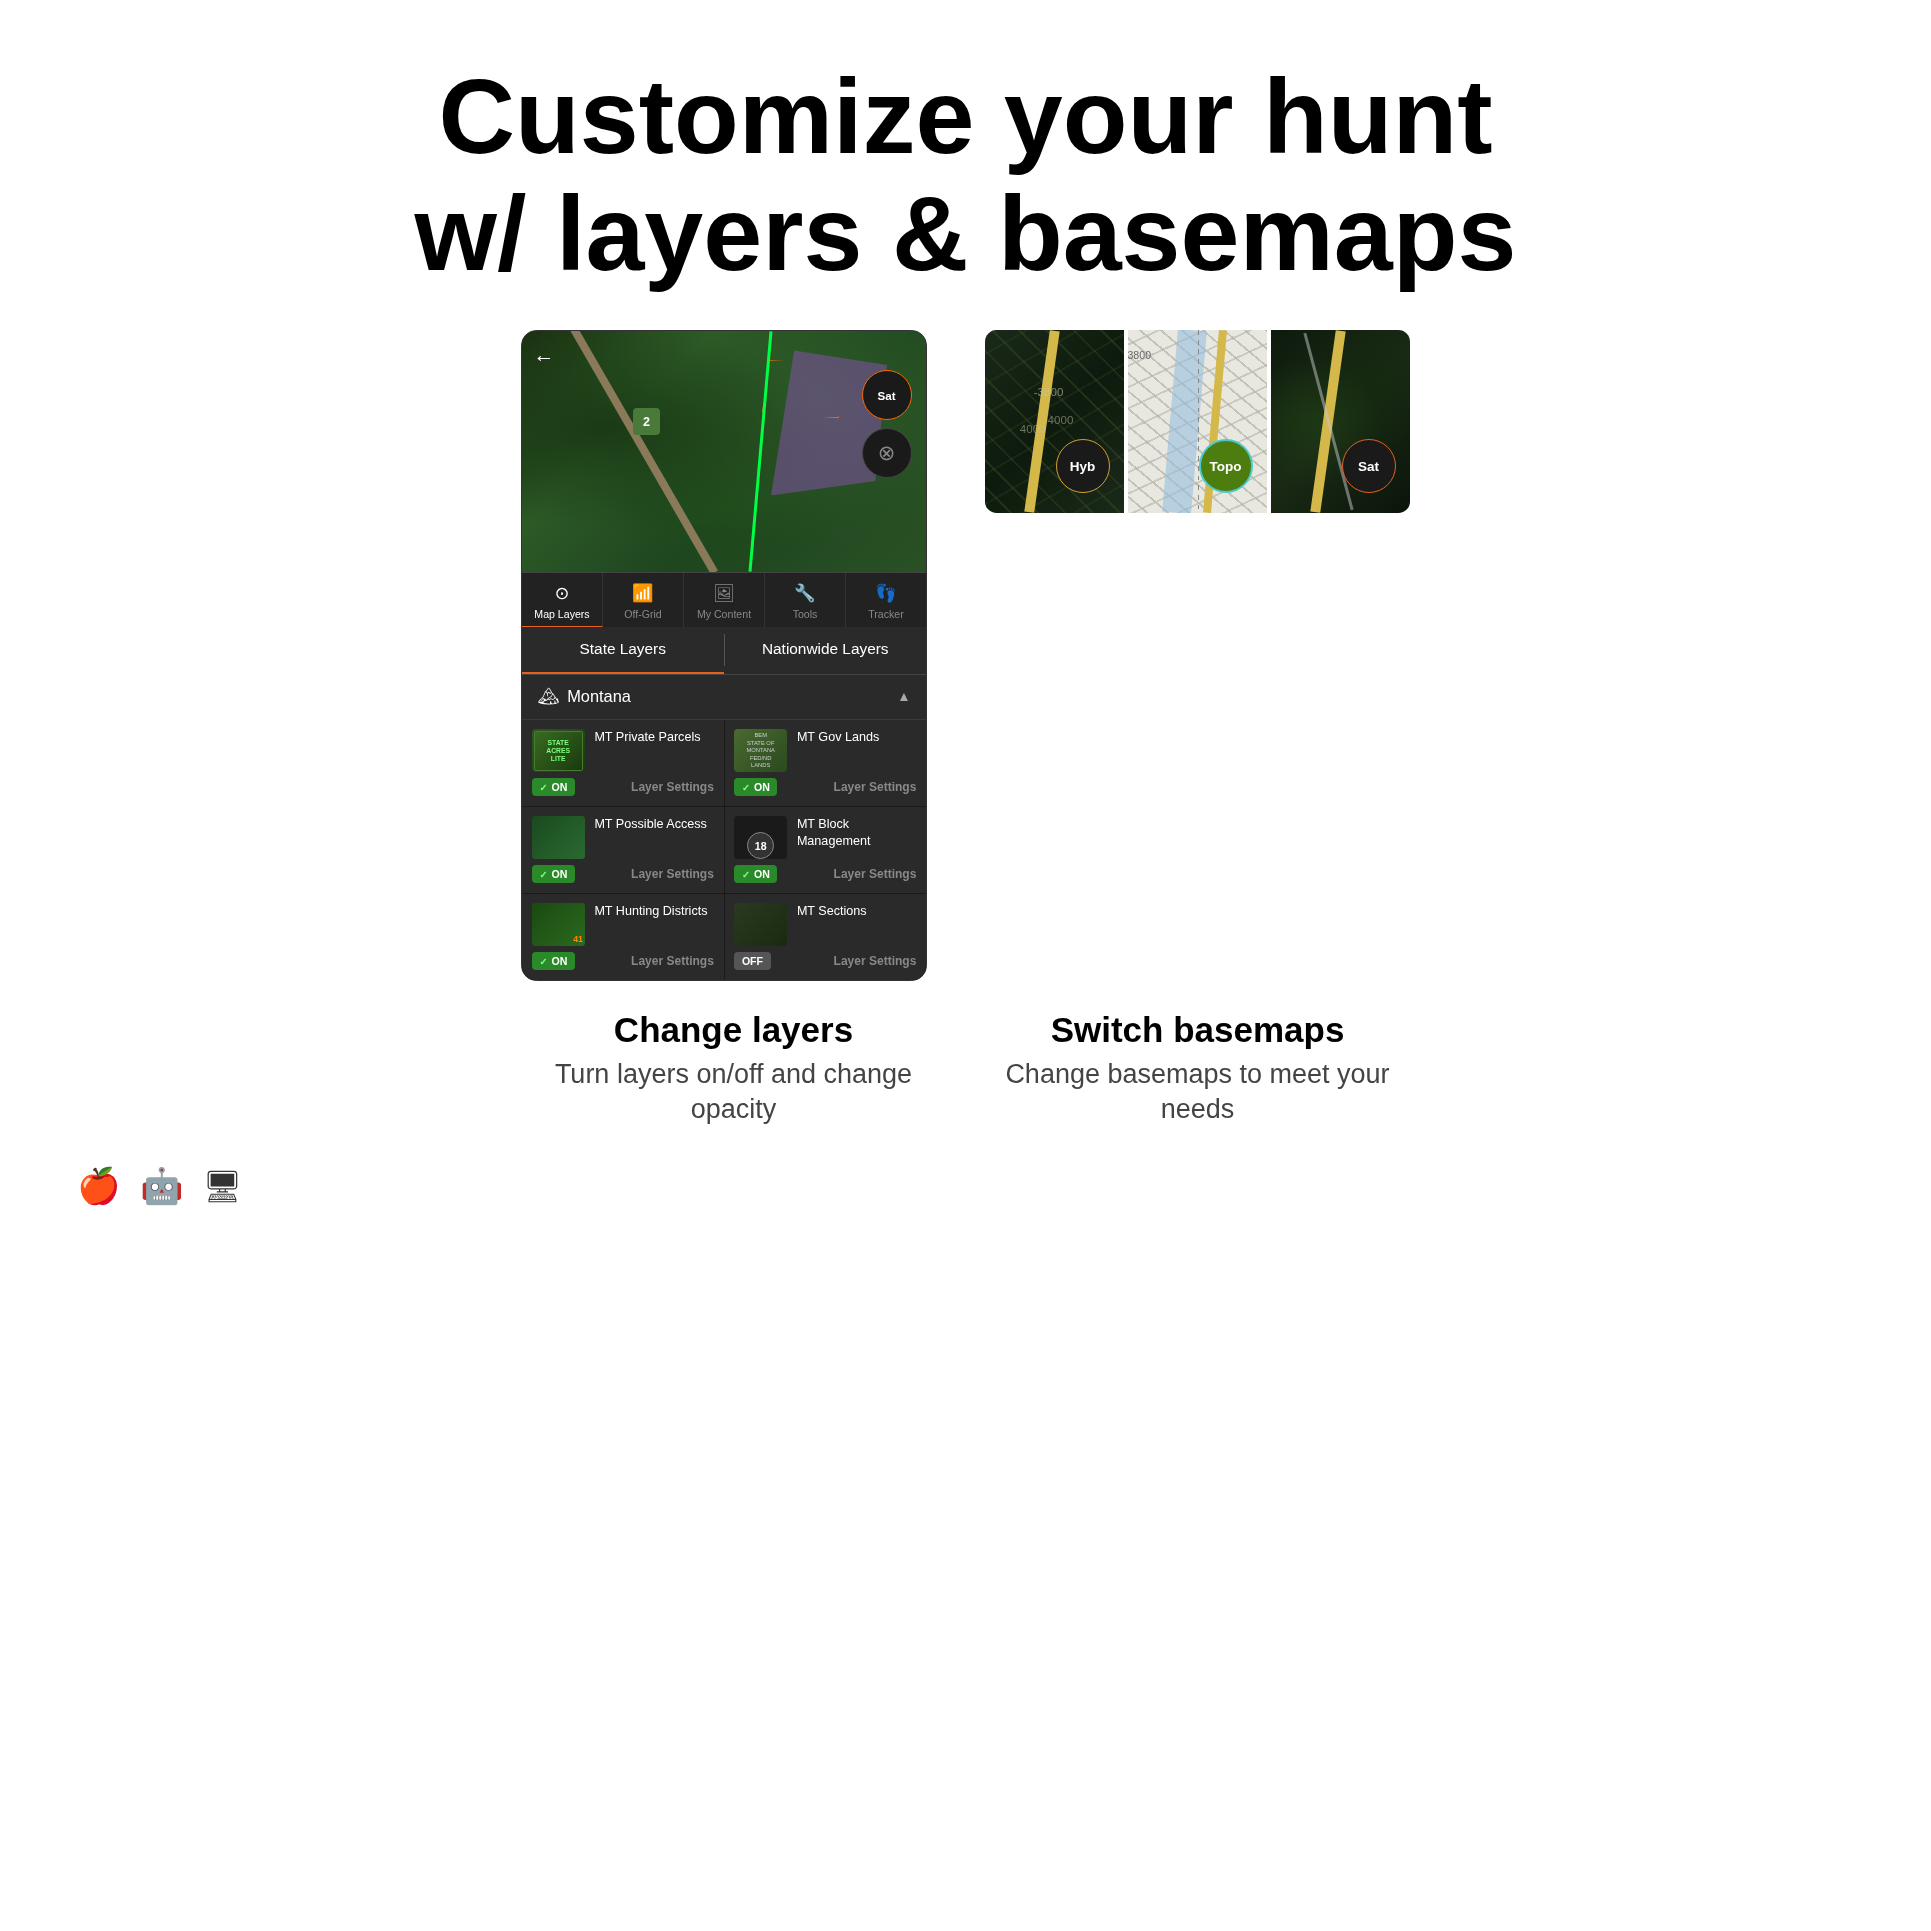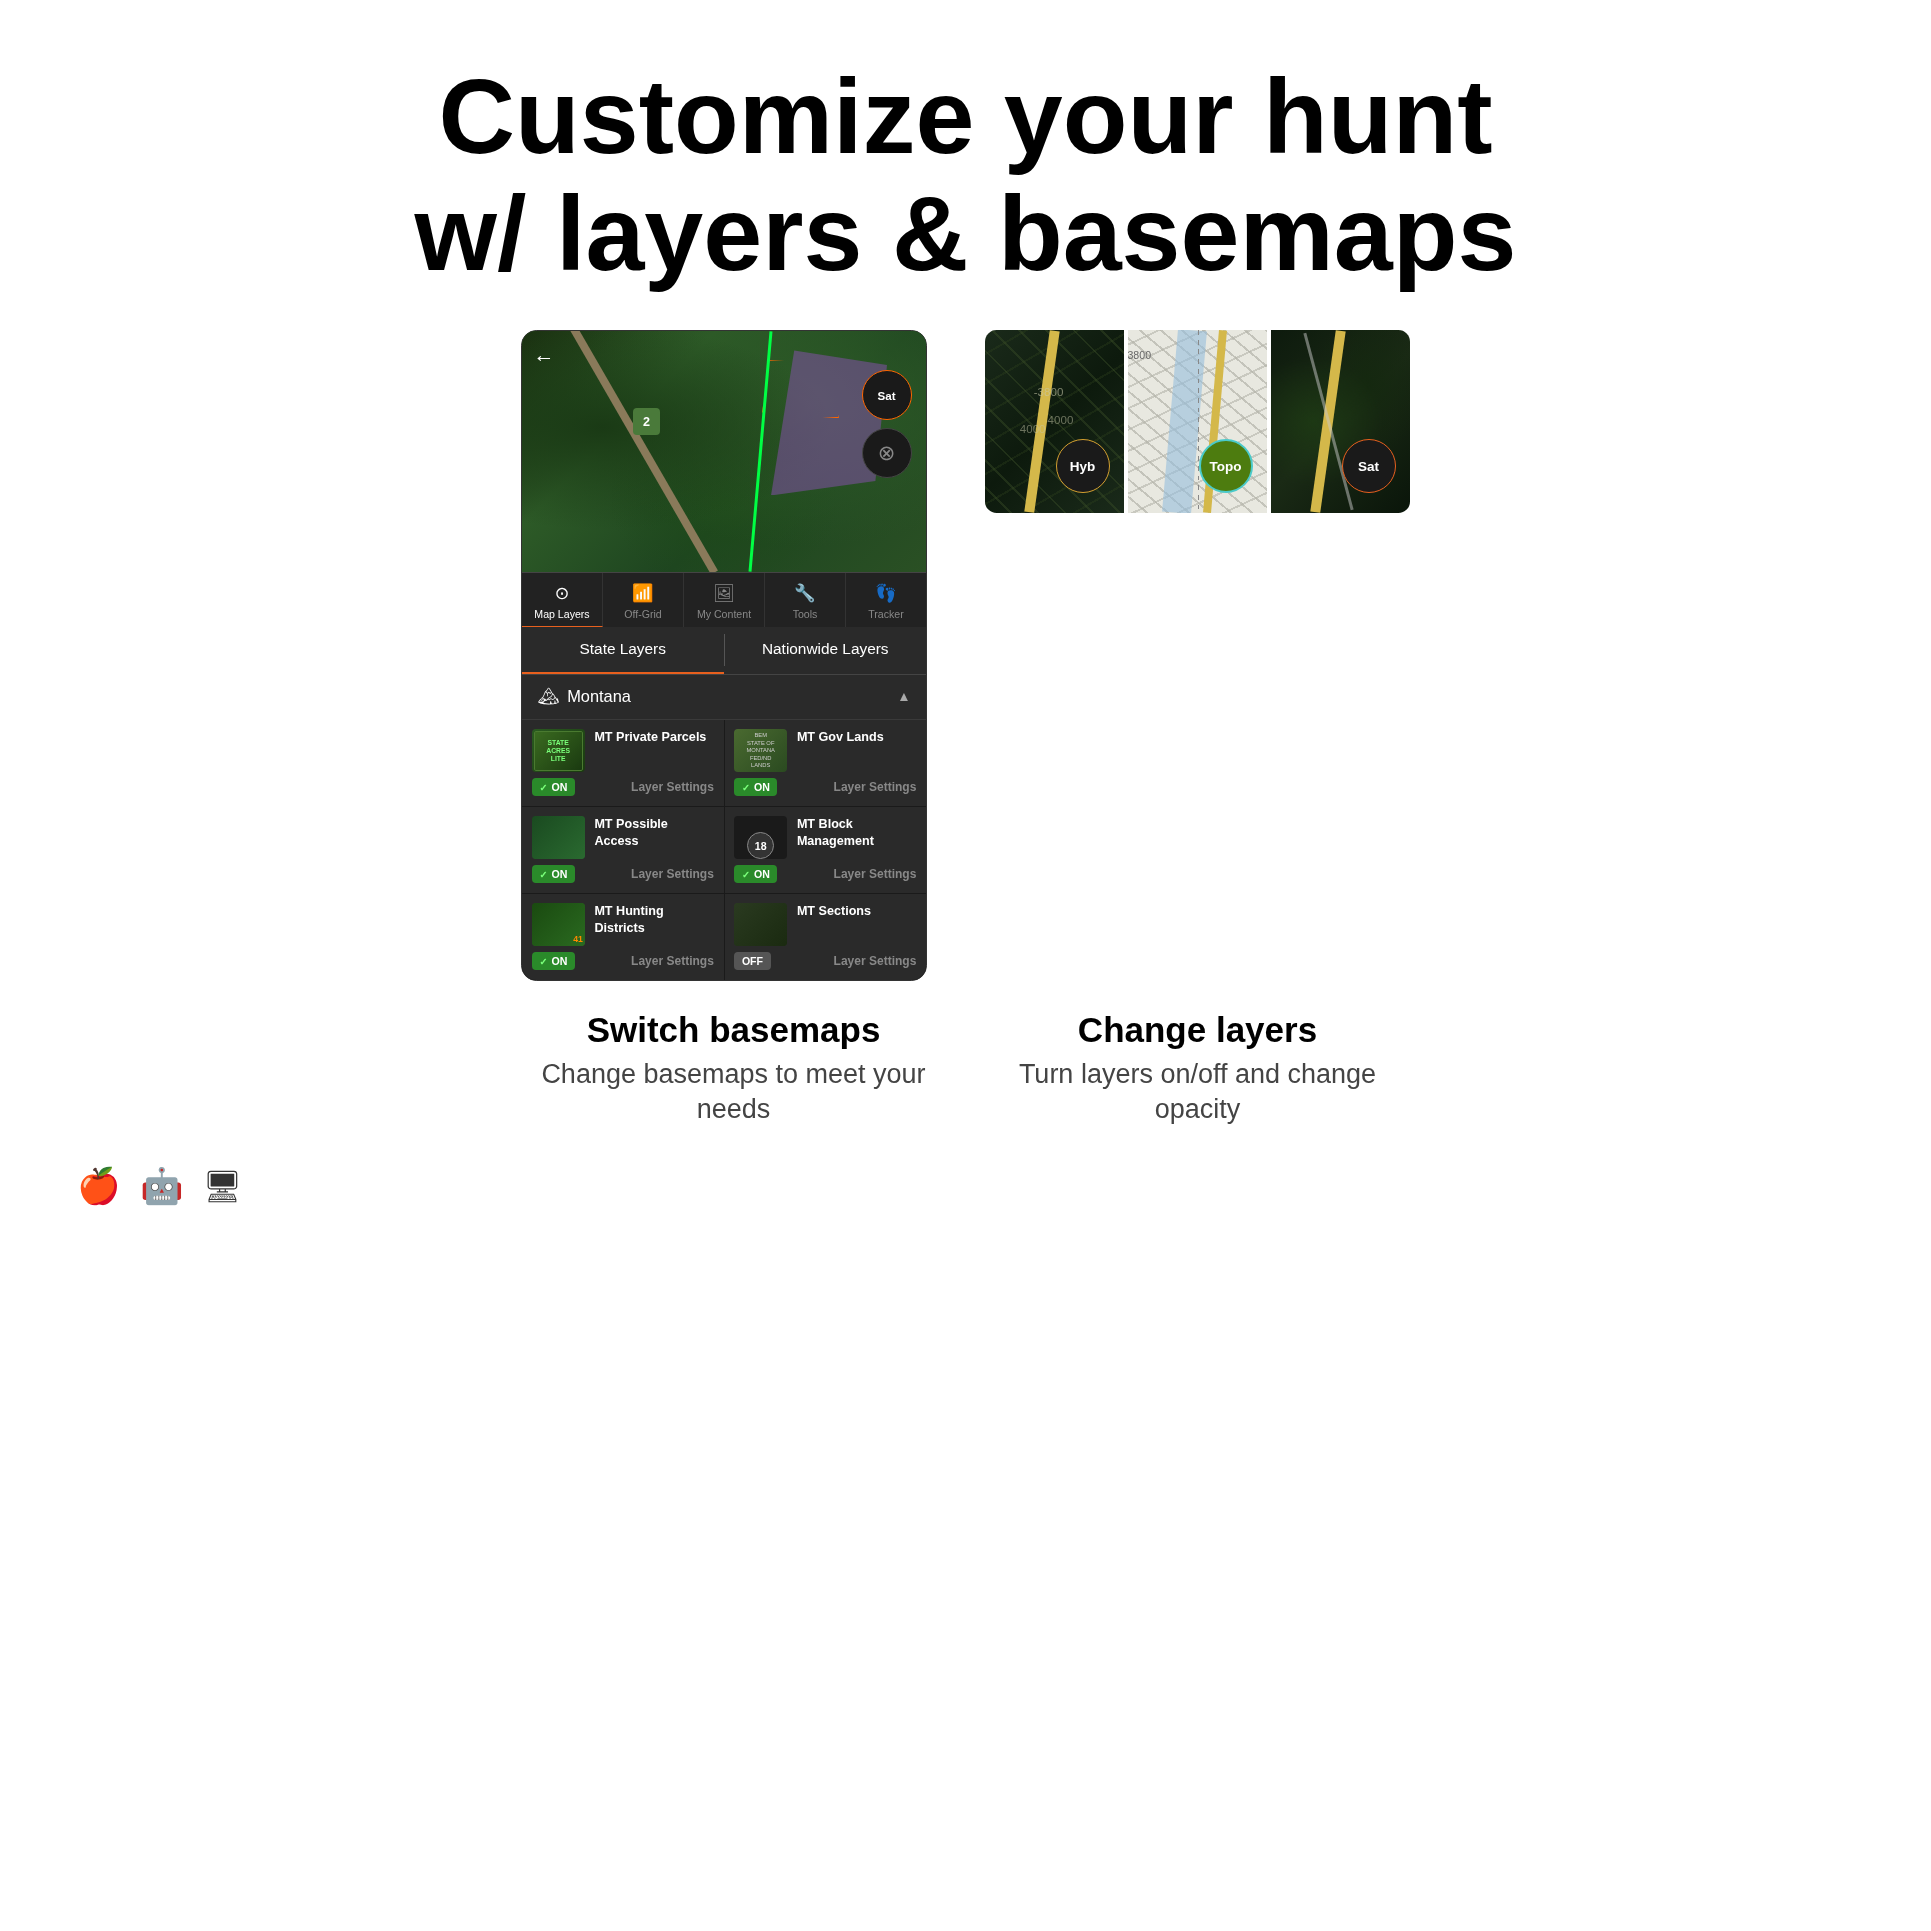--- a/index.html
+++ b/index.html
@@ -340,7 +340,7 @@
     .layer-name {
       color: #fff;
       font-size: 12.6px;
-      font-weight: 700;
+      font-weight: 400;
       line-height: 1.3;
       margin-bottom: 3.9px;
     }

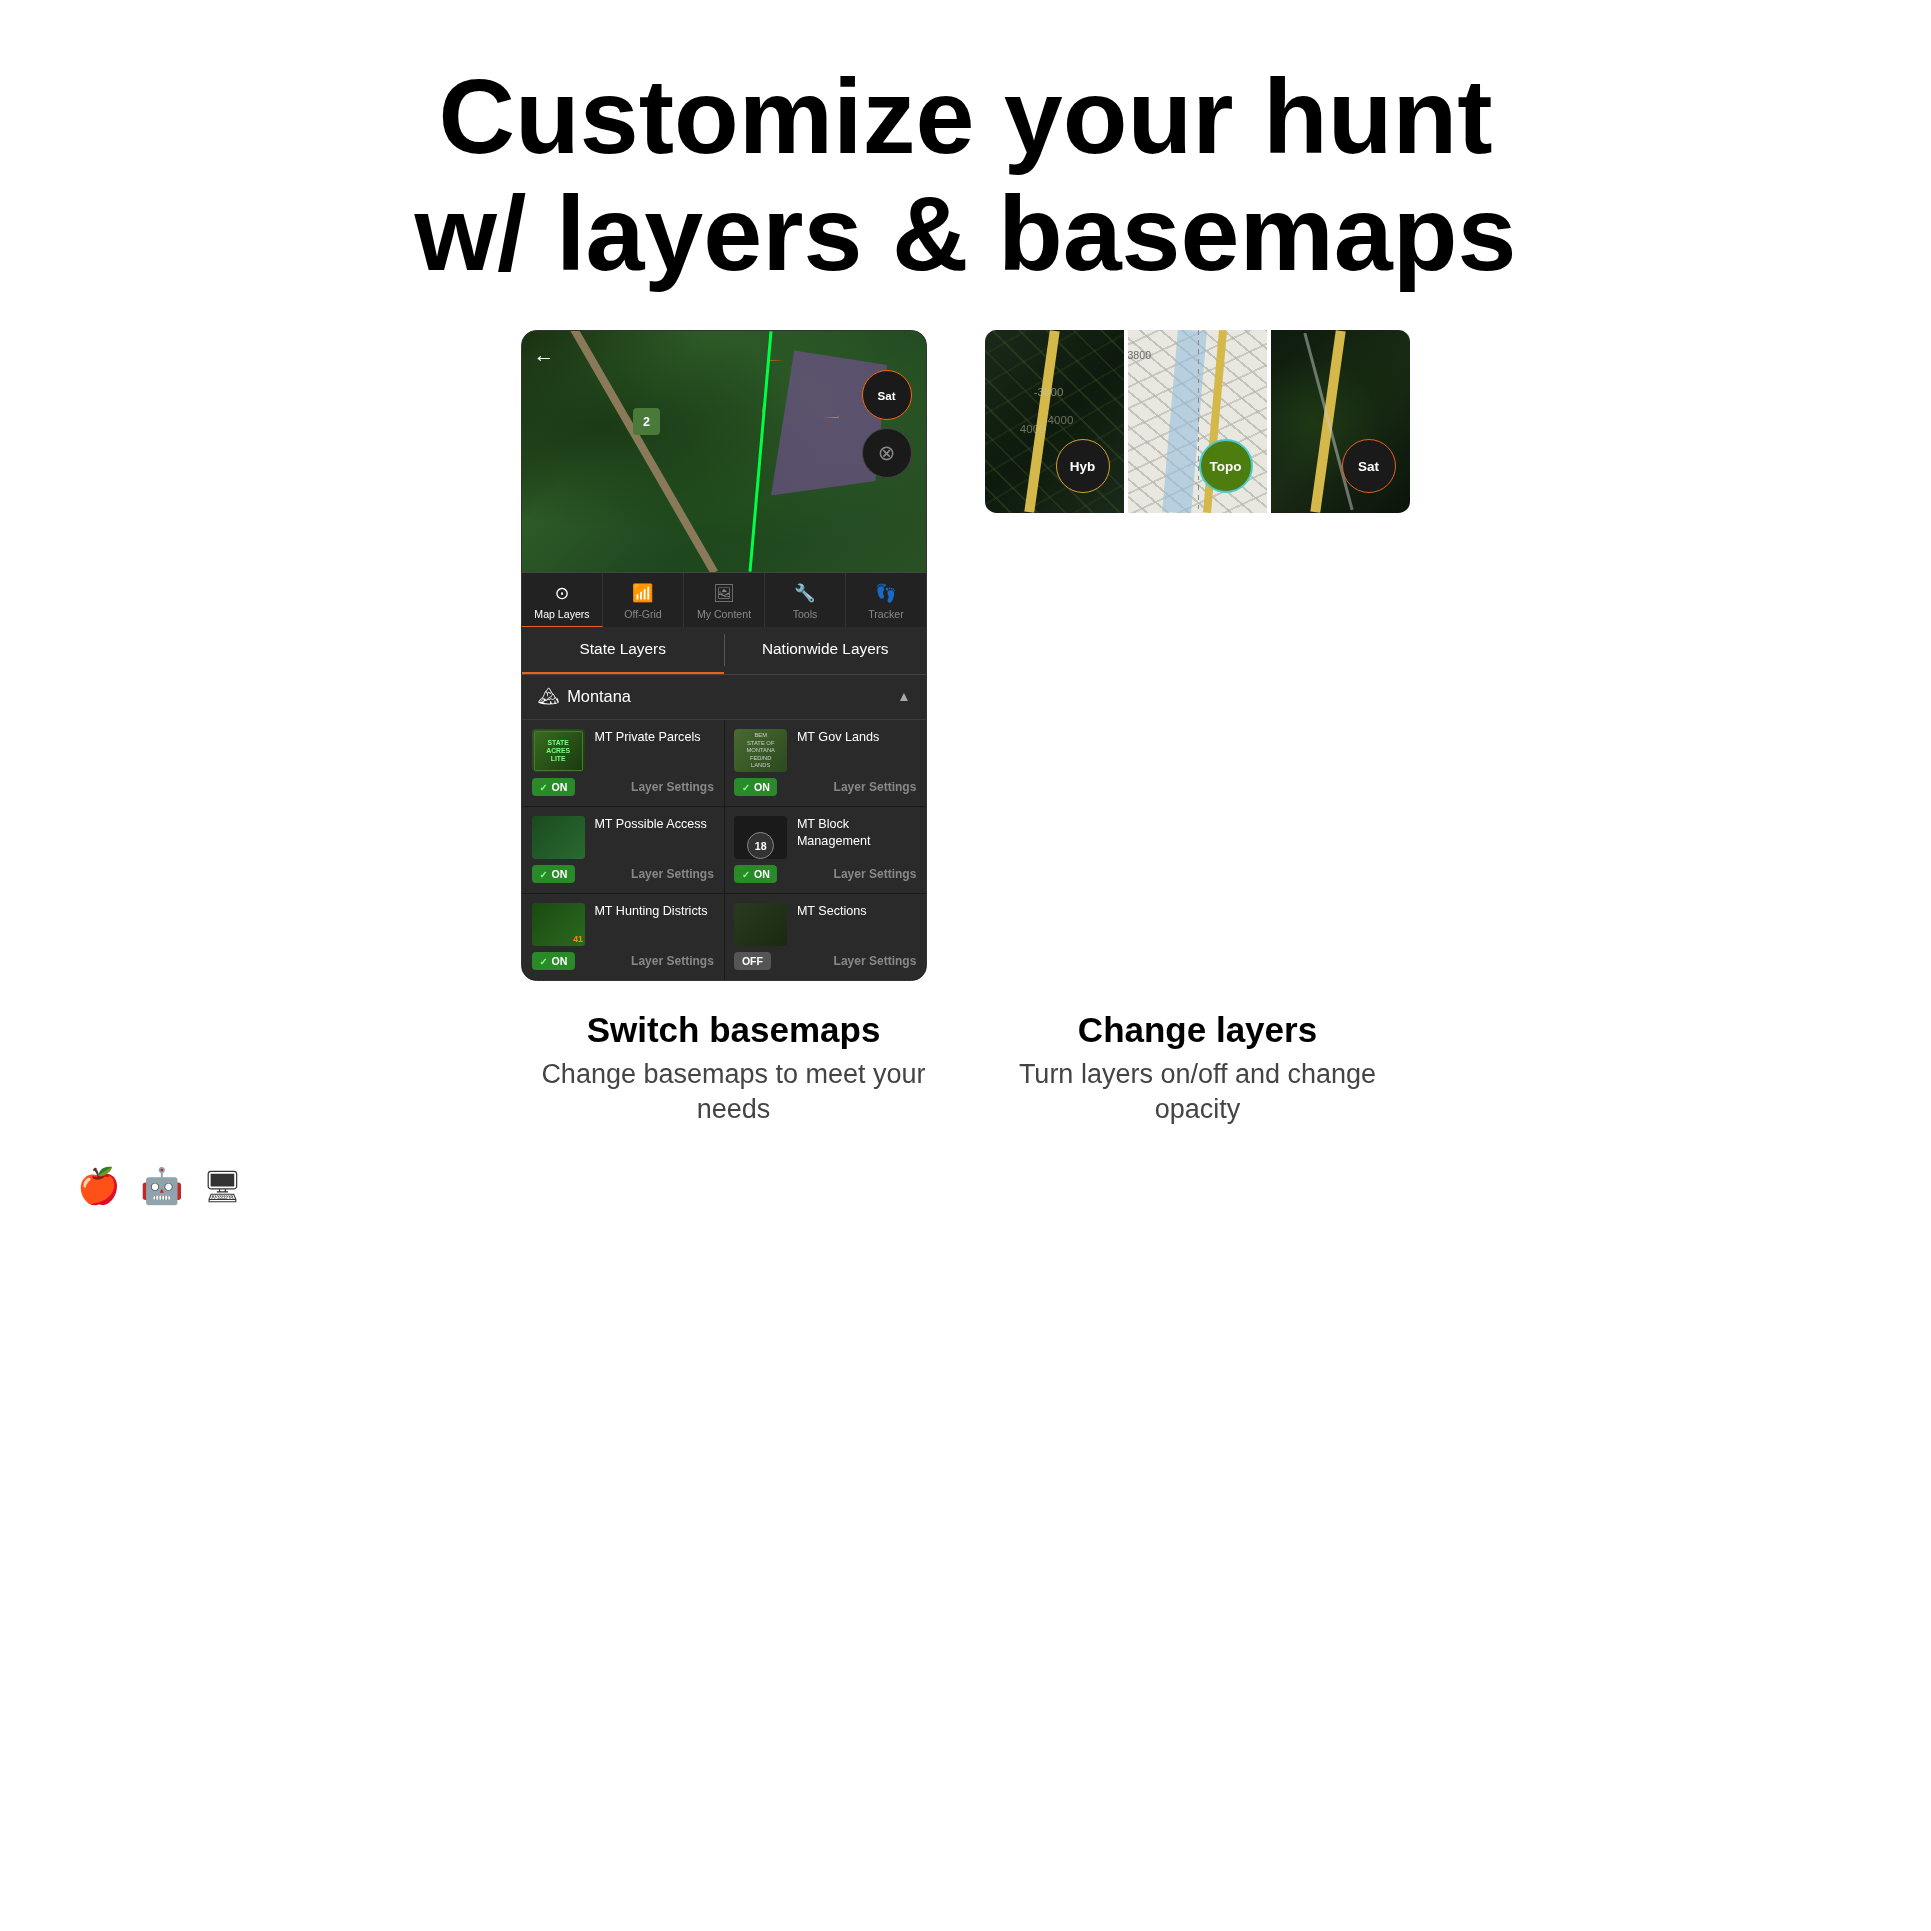--- a/index.html
+++ b/index.html
@@ -846,12 +846,12 @@
 
 <div class="captions">
   <div class="caption-block">
+    <div class="caption-title">Change layers</div>
+    <div class="caption-desc">Turn layers on/off and change opacity</div>
+  </div>
+  <div class="caption-block">
     <div class="caption-title">Switch basemaps</div>
     <div class="caption-desc">Change basemaps to meet your needs</div>
-  </div>
-  <div class="caption-block">
-    <div class="caption-title">Change layers</div>
-    <div class="caption-desc">Turn layers on/off and change opacity</div>
   </div>
 </div>
 

